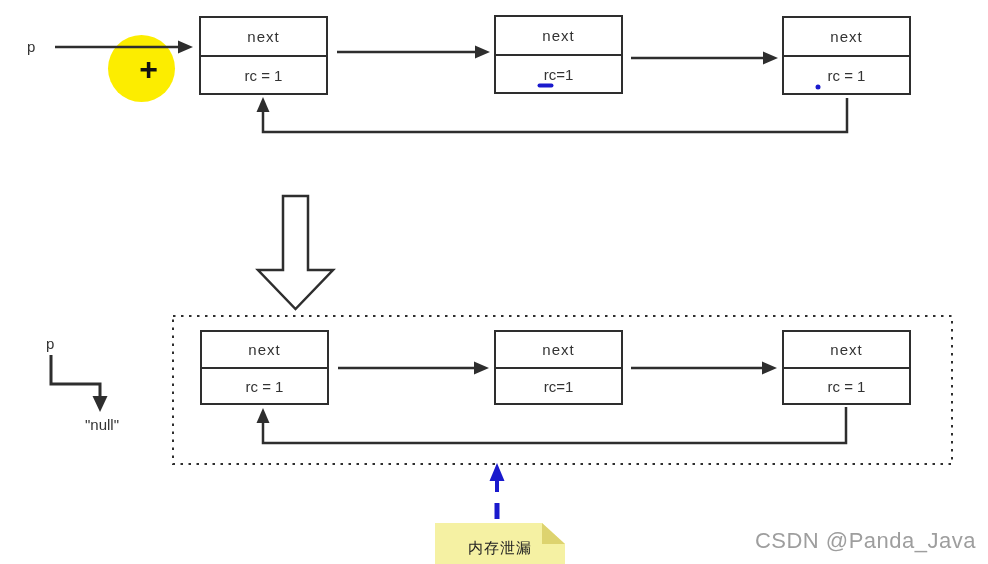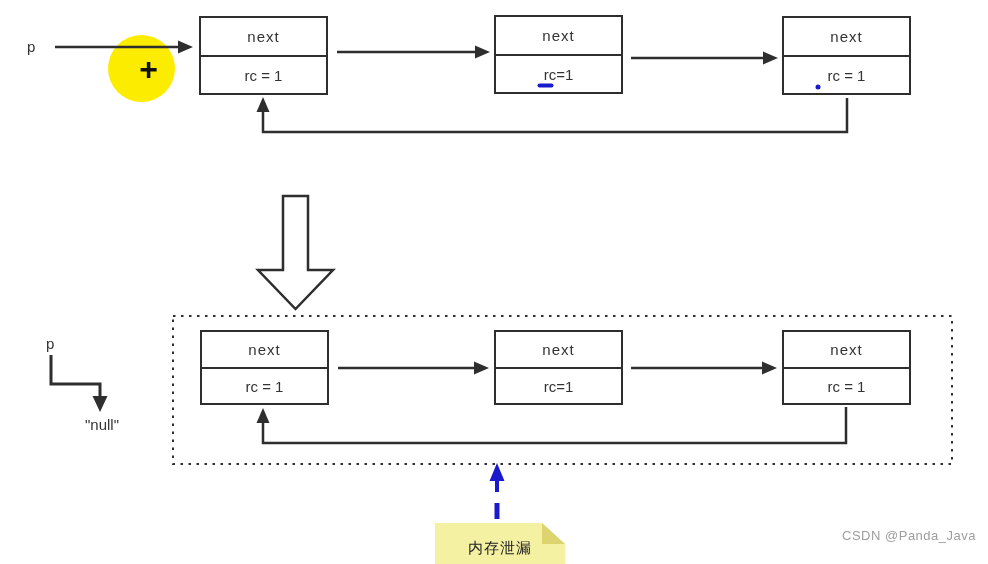--- a/index.html
+++ b/index.html
@@ -70,7 +70,7 @@
   }
   .watermark{
     position:absolute;right:12px;top:528px;
-    font-size:13px;color:var(--watermark);letter-spacing:0.5px;
+    font-size:22px;color:var(--watermark);letter-spacing:0.5px;
   }
   svg.overlay{
     position:absolute;left:0;top:0;pointer-events:none;

